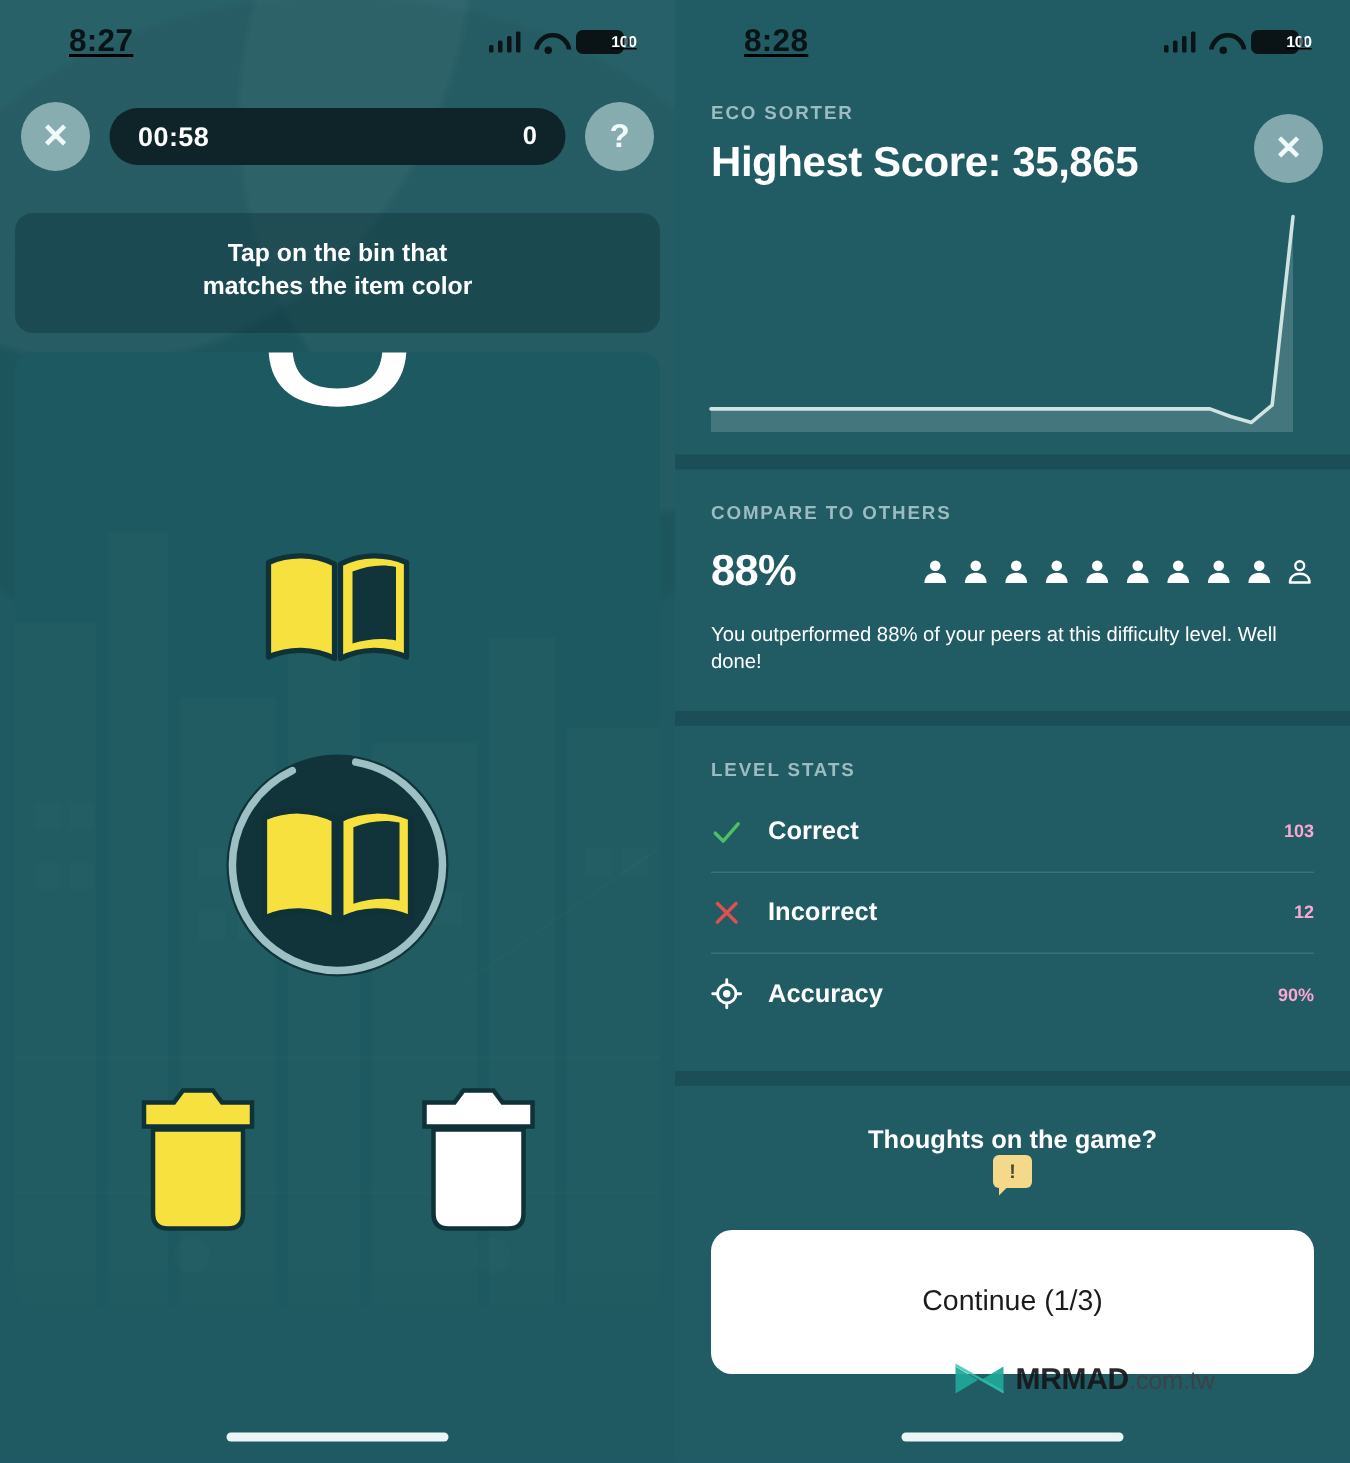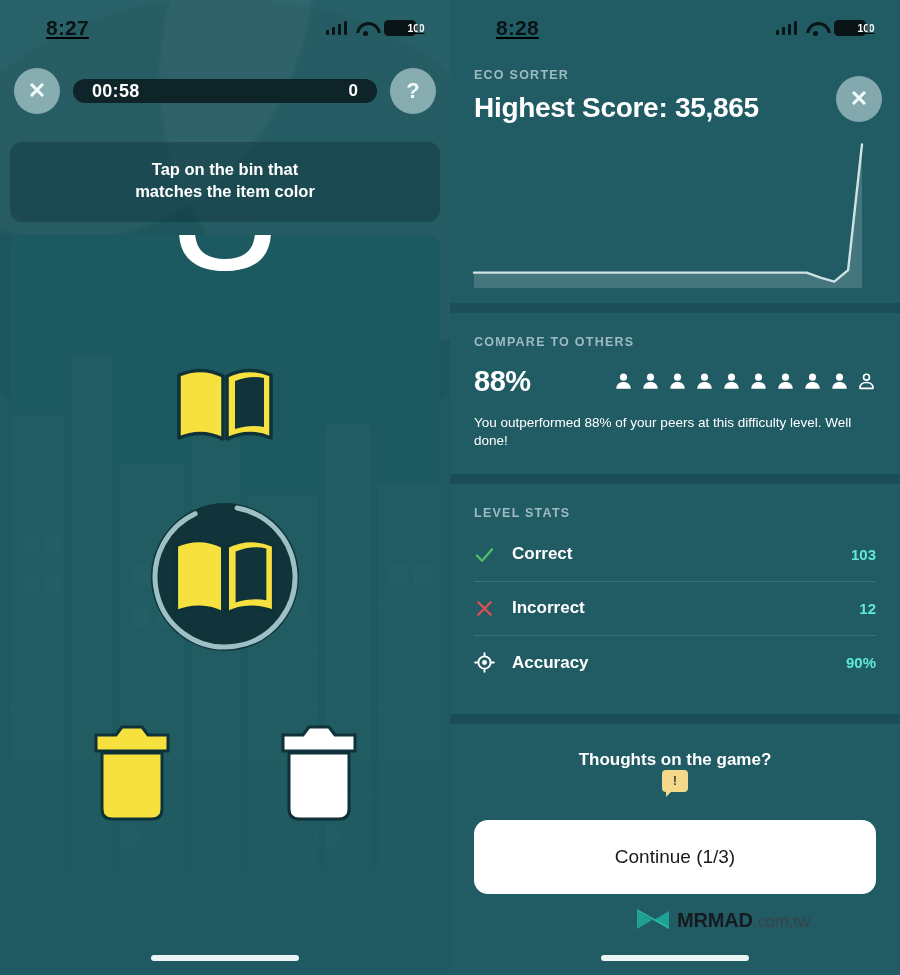--- a/index.html
+++ b/index.html
@@ -74,7 +74,7 @@
   }
   .round-btn .glyph { font-size:22px; font-weight:700; color:#f2fbfb; line-height:1; }
   .timer-pill {
-    flex:1 1 auto; height:24px; border-radius:19px;
+    flex:1 1 auto; height:38px; border-radius:19px;
     background:#0e2428;
     display:flex; align-items:center; justify-content:space-between;
     padding:0 19px;

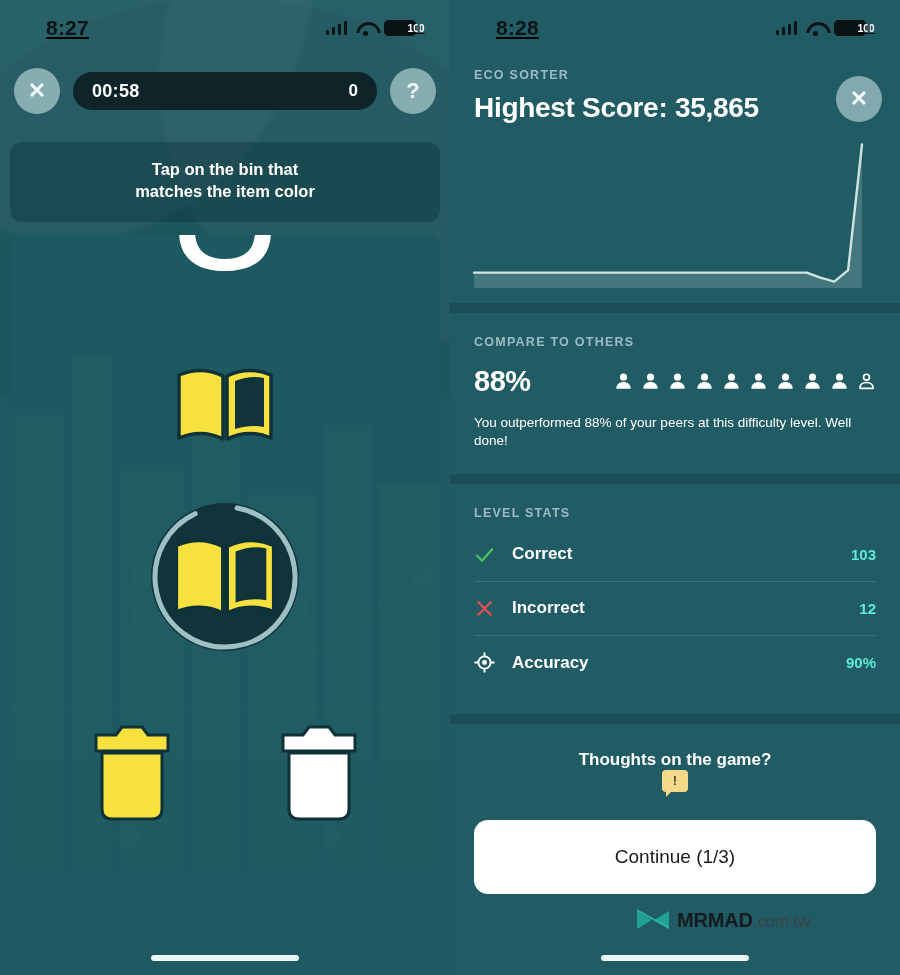--- a/index.html
+++ b/index.html
@@ -186,7 +186,7 @@
   .stat-row:last-child { border-bottom:none; }
   .stat-ico { width:38px; display:flex; align-items:center; }
   .stat-name { flex:1 1 auto; font-size:17px; font-weight:700; color:#ffffff; }
-  .stat-val { font-size:15px; font-weight:700; color:#5eead4; }
+  .stat-val { font-size:12px; font-weight:700; color:#f9a8d4; }
 
   .bottom-sec { padding:26px 24px 0 24px; }
   .thoughts-row { display:flex; align-items:center; justify-content:space-between;flex-direction:column; }

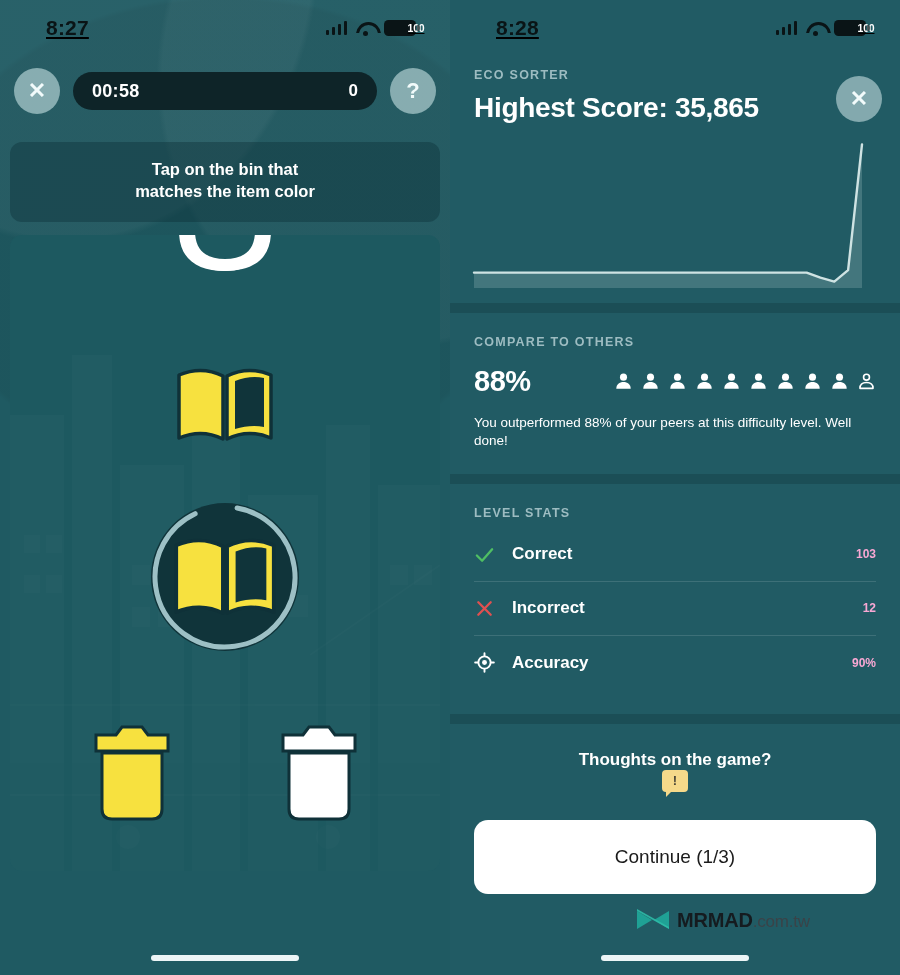--- a/index.html
+++ b/index.html
@@ -201,7 +201,7 @@
     border-left:6px solid #f5d98a; border-bottom:6px solid transparent;
   }
   .continue-btn {
-    margin-top:28px; height:74px; border-radius:14px; background:#ffffff;
+    margin-top:28px; height:96px; border-radius:14px; background:#ffffff;
     display:flex; align-items:center; justify-content:center; cursor:pointer; border:none; width:100%;
   }
   .continue-btn span { font-size:19px; font-weight:400; color:#1b1b1b; }

